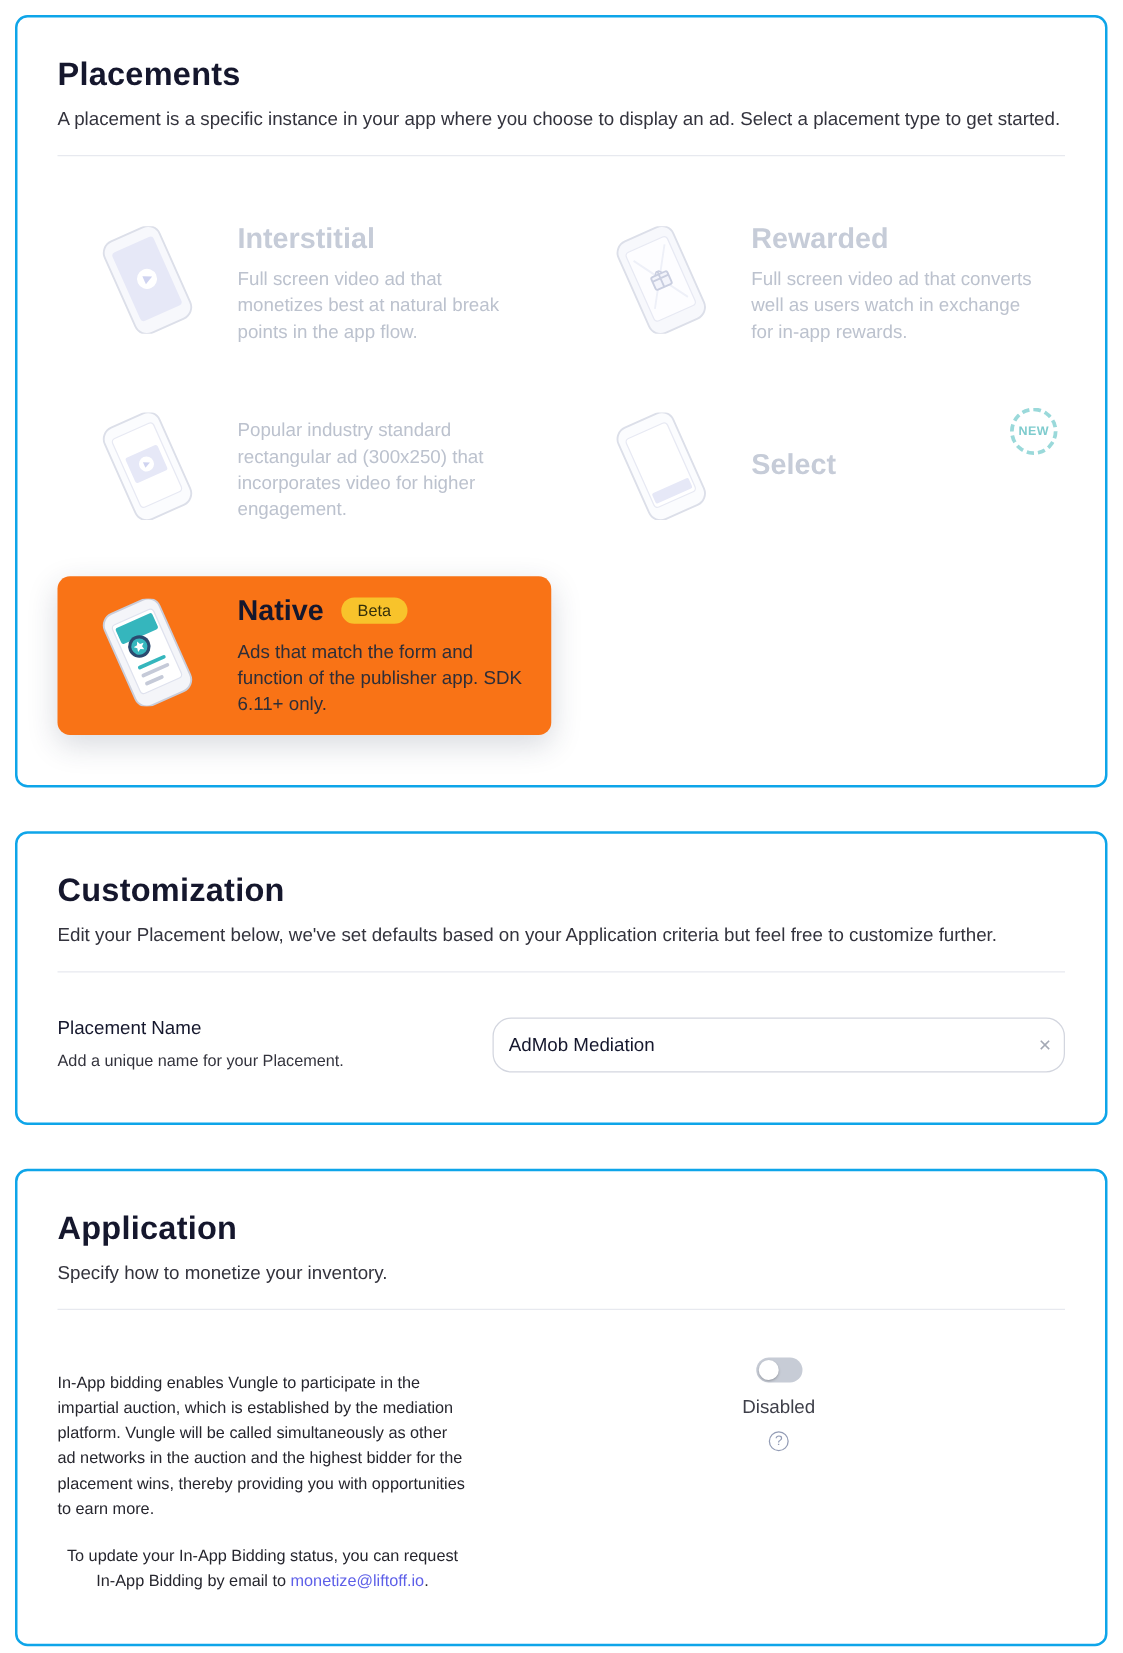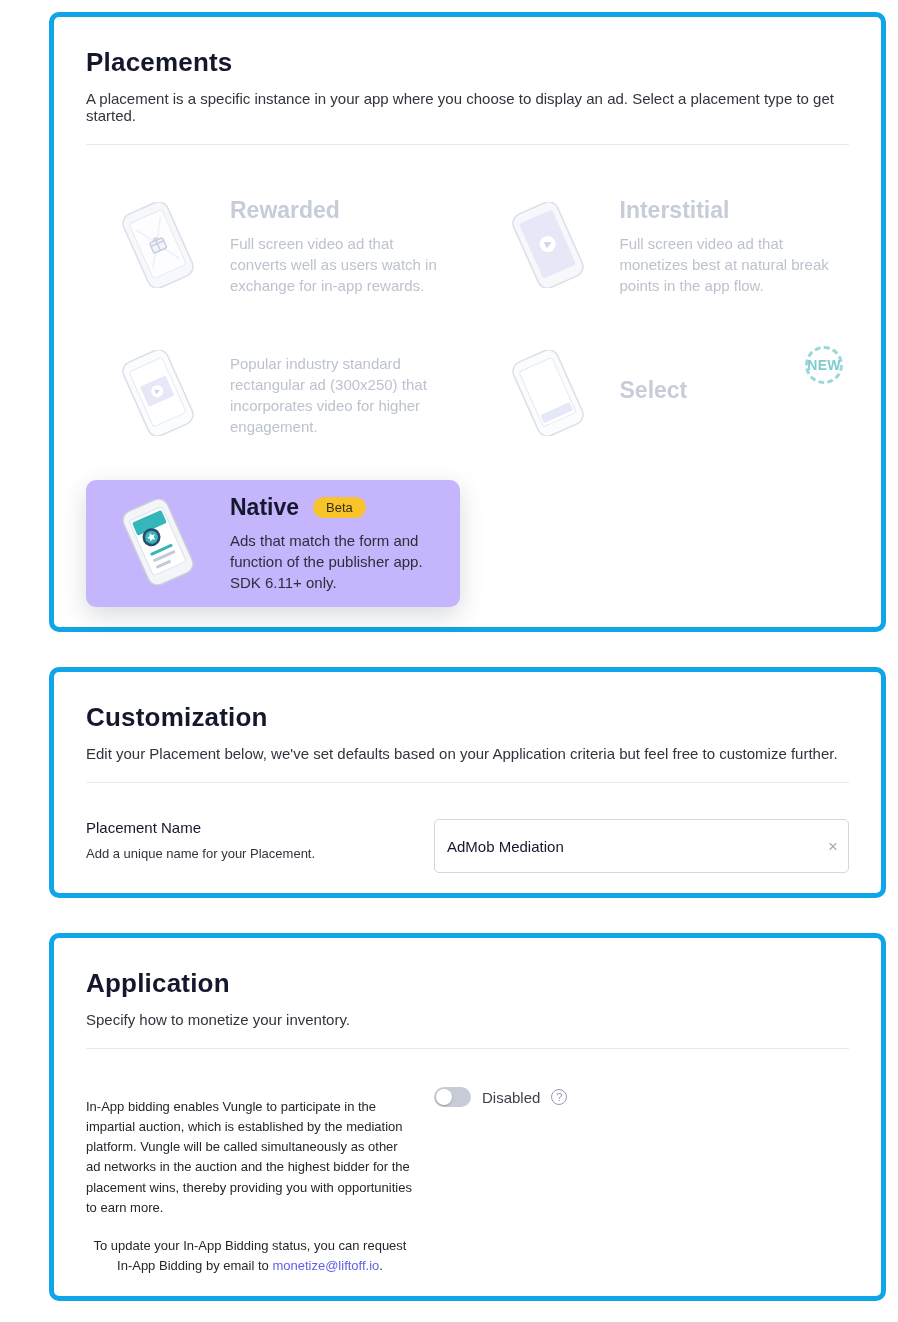--- a/index.html
+++ b/index.html
@@ -13,11 +13,10 @@
 
   .card {
     background: #fff;
-    border: 5px solid #0ea5e9;
+    border: 2px solid #0ea5e9;
     border-radius: 10px;
-    padding: 30px 32px 20px;
+    padding: 30px 32px 40px;
     margin-bottom: 35px;
-    margin-left: 37px;
   }
   .card-title {
     font-size: 26px;

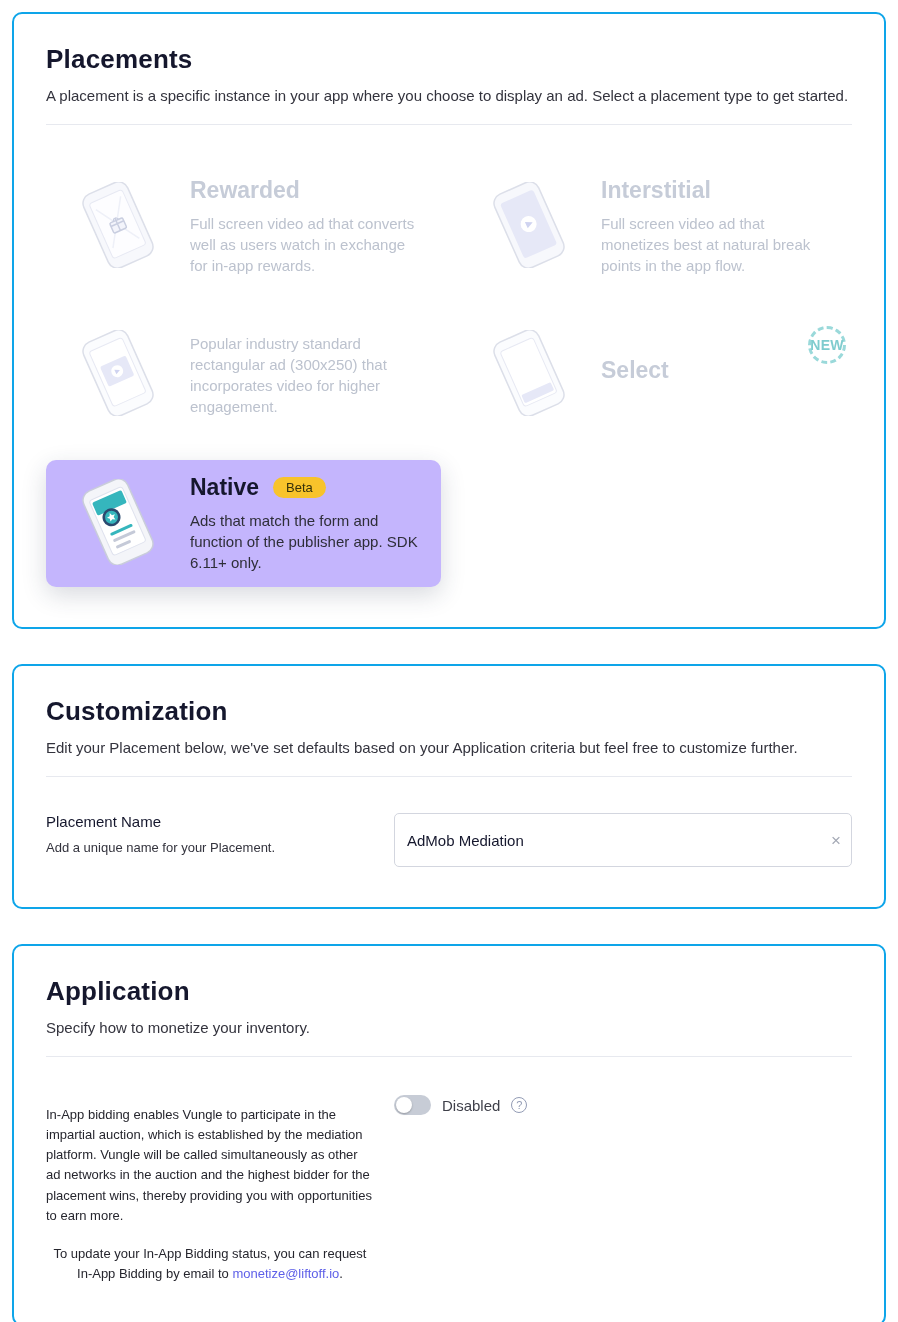--- a/index.html
+++ b/index.html
@@ -178,6 +178,25 @@
           <svg width="112" height="86" viewBox="0 0 112 86">
             <g transform="rotate(-24 56 43)">
               <rect x="32" y="3" width="48" height="80" rx="10" fill="#f7f8fc" stroke="#dcdfe9" stroke-width="1.5"></rect>
+              <rect x="38" y="12" width="36" height="60" rx="3" fill="#e6e8f7"></rect>
+              <circle cx="56" cy="42" r="8" fill="#ffffff"></circle>
+              <path d="M53.5 38.5 l7 3.5 -7 3.5 z" fill="#cfd3f0"></path>
+            </g>
+          </svg>
+        </span>
+        <div class="ptext">
+          <div class="ptitle">
+            <span>Interstitial</span>
+          </div>
+          <div class="pdesc">Full screen video ad that monetizes best at natural break points in the app flow.</div>
+        </div>
+      </div>
+
+      <div class="ptype">
+        <span class="picon">
+          <svg width="112" height="86" viewBox="0 0 112 86">
+            <g transform="rotate(-24 56 43)">
+              <rect x="32" y="3" width="48" height="80" rx="10" fill="#f7f8fc" stroke="#dcdfe9" stroke-width="1.5"></rect>
               <rect x="38" y="12" width="36" height="60" rx="3" fill="#fdfdff" stroke="#e7e9f3"></rect>
               <path d="M42 20 L70 64 M70 18 L42 62" stroke="#eef0f8" stroke-width="1.5"></path>
               <rect x="49" y="38" width="14" height="11" rx="1.5" fill="#f3f4fb" stroke="#c9cee0" stroke-width="1.5"></rect>
@@ -191,25 +210,6 @@
             <span>Rewarded</span>
           </div>
           <div class="pdesc">Full screen video ad that converts well as users watch in exchange for in-app rewards.</div>
-        </div>
-      </div>
-
-      <div class="ptype">
-        <span class="picon">
-          <svg width="112" height="86" viewBox="0 0 112 86">
-            <g transform="rotate(-24 56 43)">
-              <rect x="32" y="3" width="48" height="80" rx="10" fill="#f7f8fc" stroke="#dcdfe9" stroke-width="1.5"></rect>
-              <rect x="38" y="12" width="36" height="60" rx="3" fill="#e6e8f7"></rect>
-              <circle cx="56" cy="42" r="8" fill="#ffffff"></circle>
-              <path d="M53.5 38.5 l7 3.5 -7 3.5 z" fill="#cfd3f0"></path>
-            </g>
-          </svg>
-        </span>
-        <div class="ptext">
-          <div class="ptitle">
-            <span>Interstitial</span>
-          </div>
-          <div class="pdesc">Full screen video ad that monetizes best at natural break points in the app flow.</div>
         </div>
       </div>
 

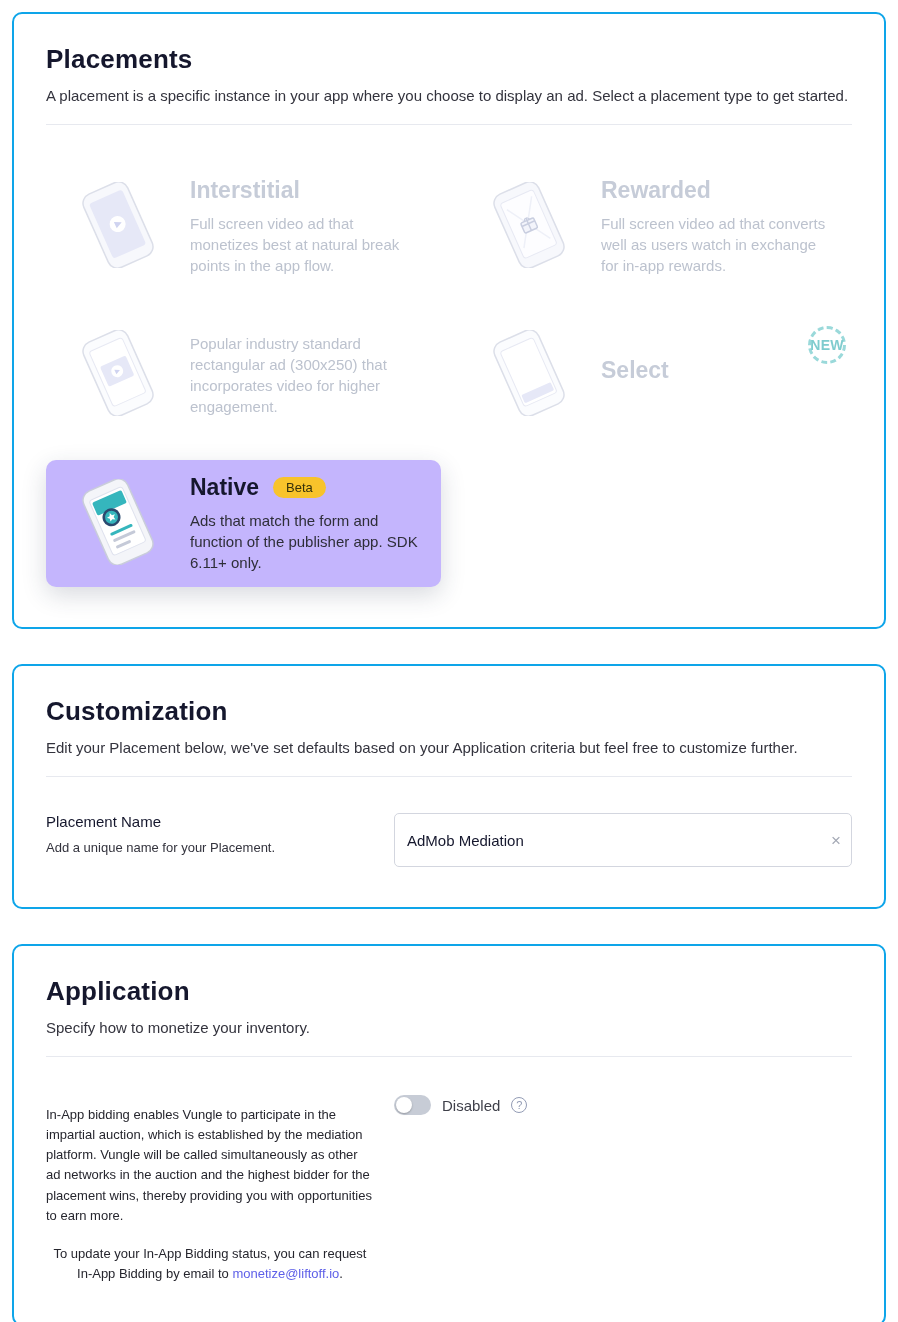--- a/index.html
+++ b/index.html
@@ -89,7 +89,7 @@
     border: 3px dashed #9ad9da;
     border-radius: 50%;
     color: #7fccce;
-    font-size: 14px;
+    font-size: 10px;
     font-weight: 700;
     display: flex;
     align-items: center;

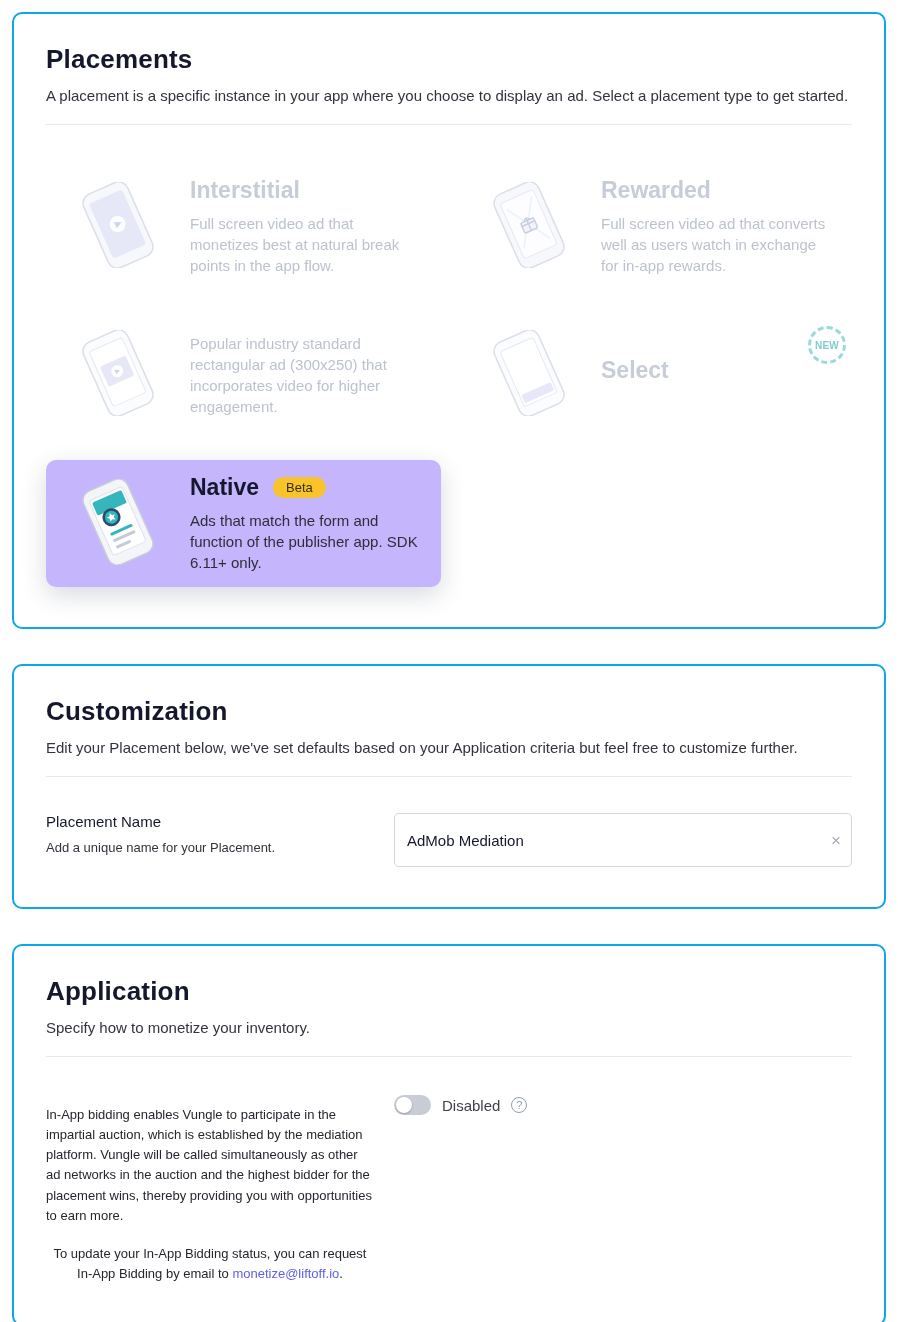--- a/index.html
+++ b/index.html
@@ -65,7 +65,7 @@
   }
   .pdesc { font-size: 15px; line-height: 1.4; color: #bcc2ce; }
   .ptype.selected {
-    background: #c4b5fd;
+    background: #f97316;
     box-shadow: 0 8px 24px rgba(40, 50, 80, .18);
   }
   .ptype.selected .ptitle { color: #15172d; }

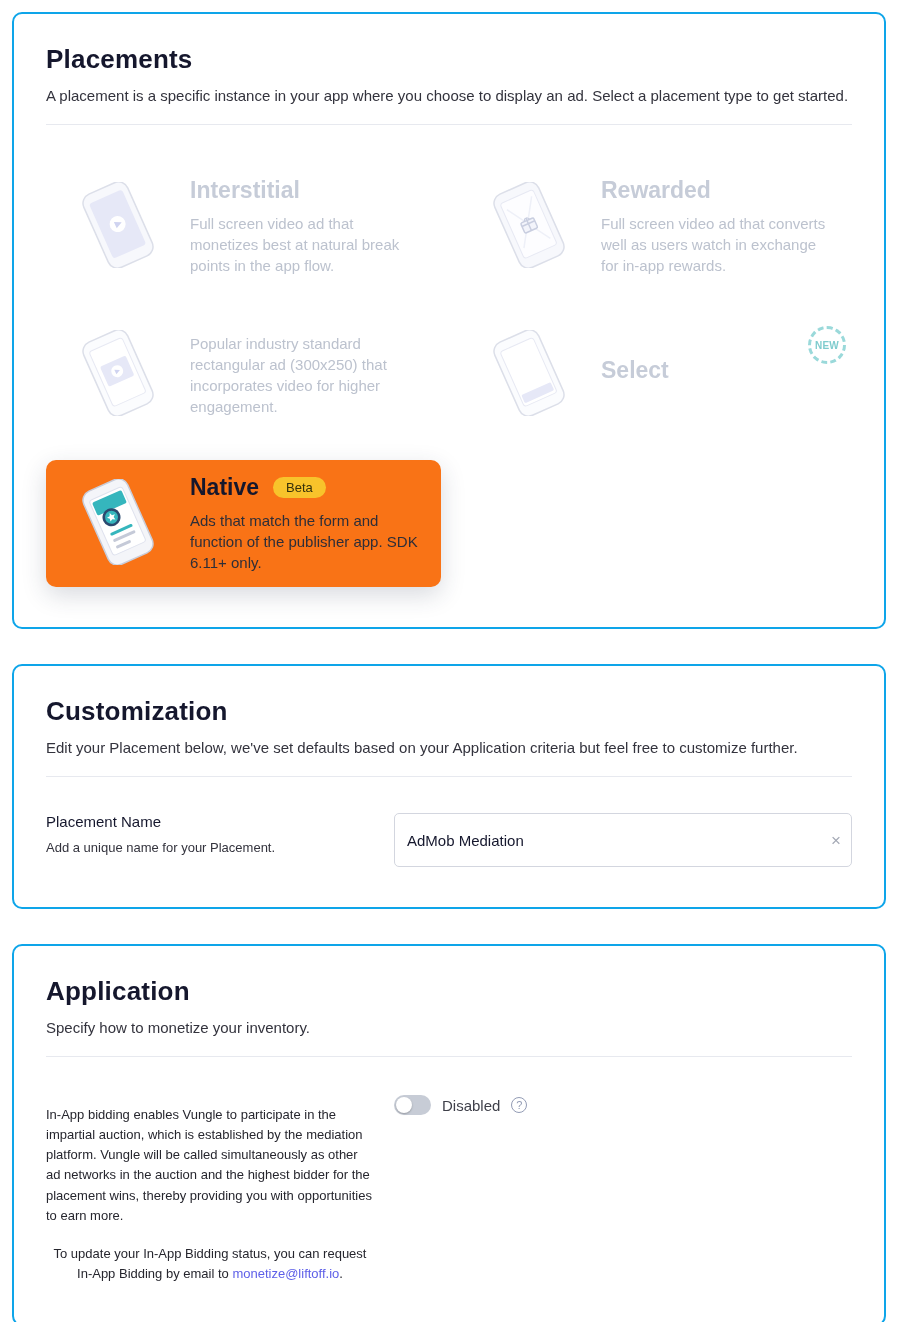--- a/index.html
+++ b/index.html
@@ -106,9 +106,9 @@
   .input-wrap { position: relative; }
   .input-wrap input {
     width: 100%;
-    height: 54px;
+    height: 44px;
     border: 1px solid #d3d6df;
-    border-radius: 5px;
+    border-radius: 15px;
     padding: 0 34px 0 12px;
     font-size: 15px;
     color: #15172d;

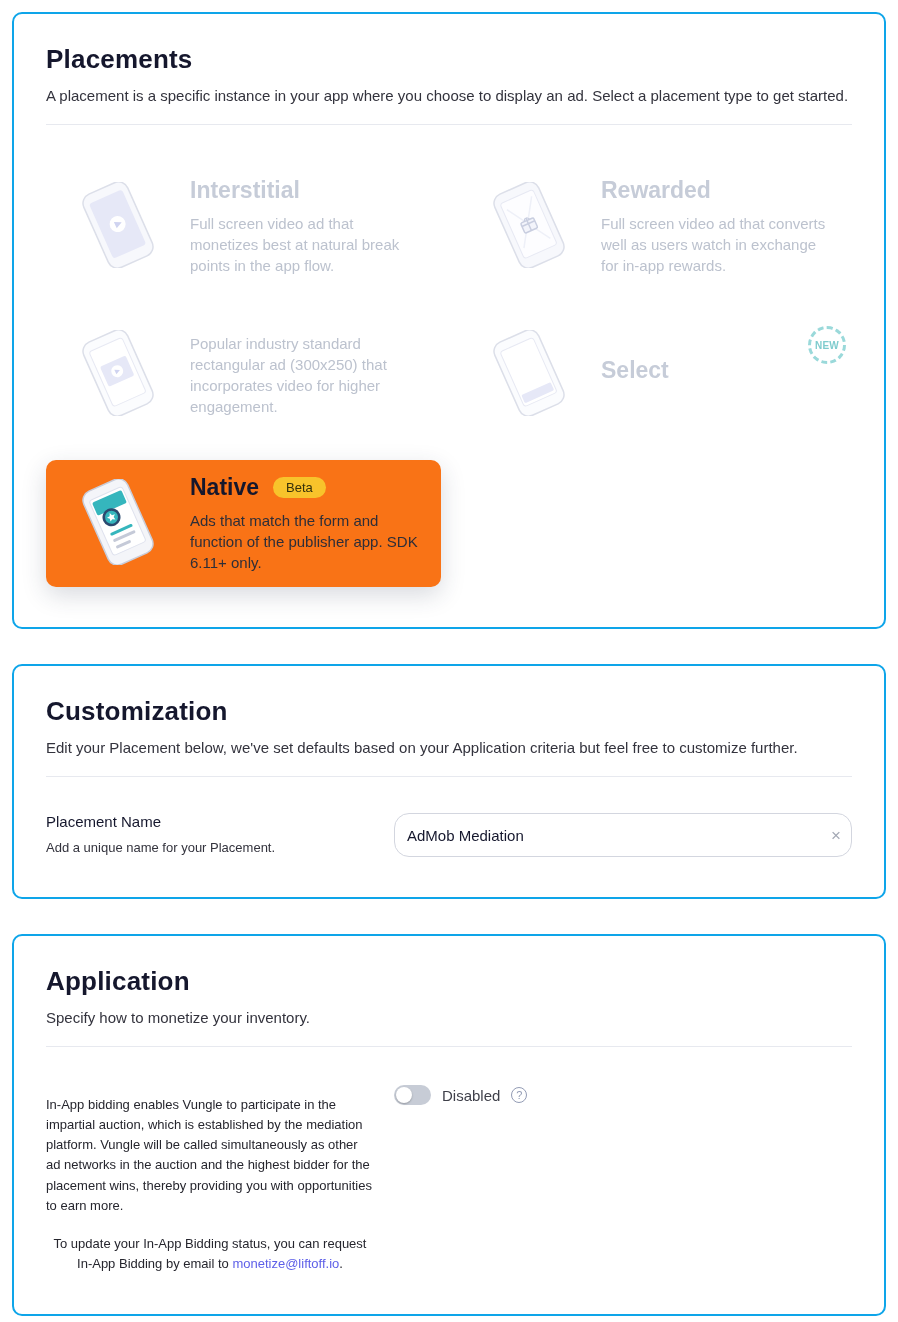--- a/index.html
+++ b/index.html
@@ -130,7 +130,7 @@
   .bid-desc { font-size: 13px; line-height: 1.55; color: #26262e; margin-top: 12px; }
   .bid-note { font-size: 13px; line-height: 1.55; color: #26262e; margin-top: 18px; text-align: center; }
   .email-link { color: #5d5fe8; text-decoration: none; cursor: pointer; }
-  .toggle-row { display: flex; align-items: center; gap: 11px; padding-top: 2px; }
+  .toggle-row { display: flex; align-items: center; gap: 11px; padding-top: 2px; flex-direction: column; }
   .toggle {
     width: 37px;
     height: 20px;

